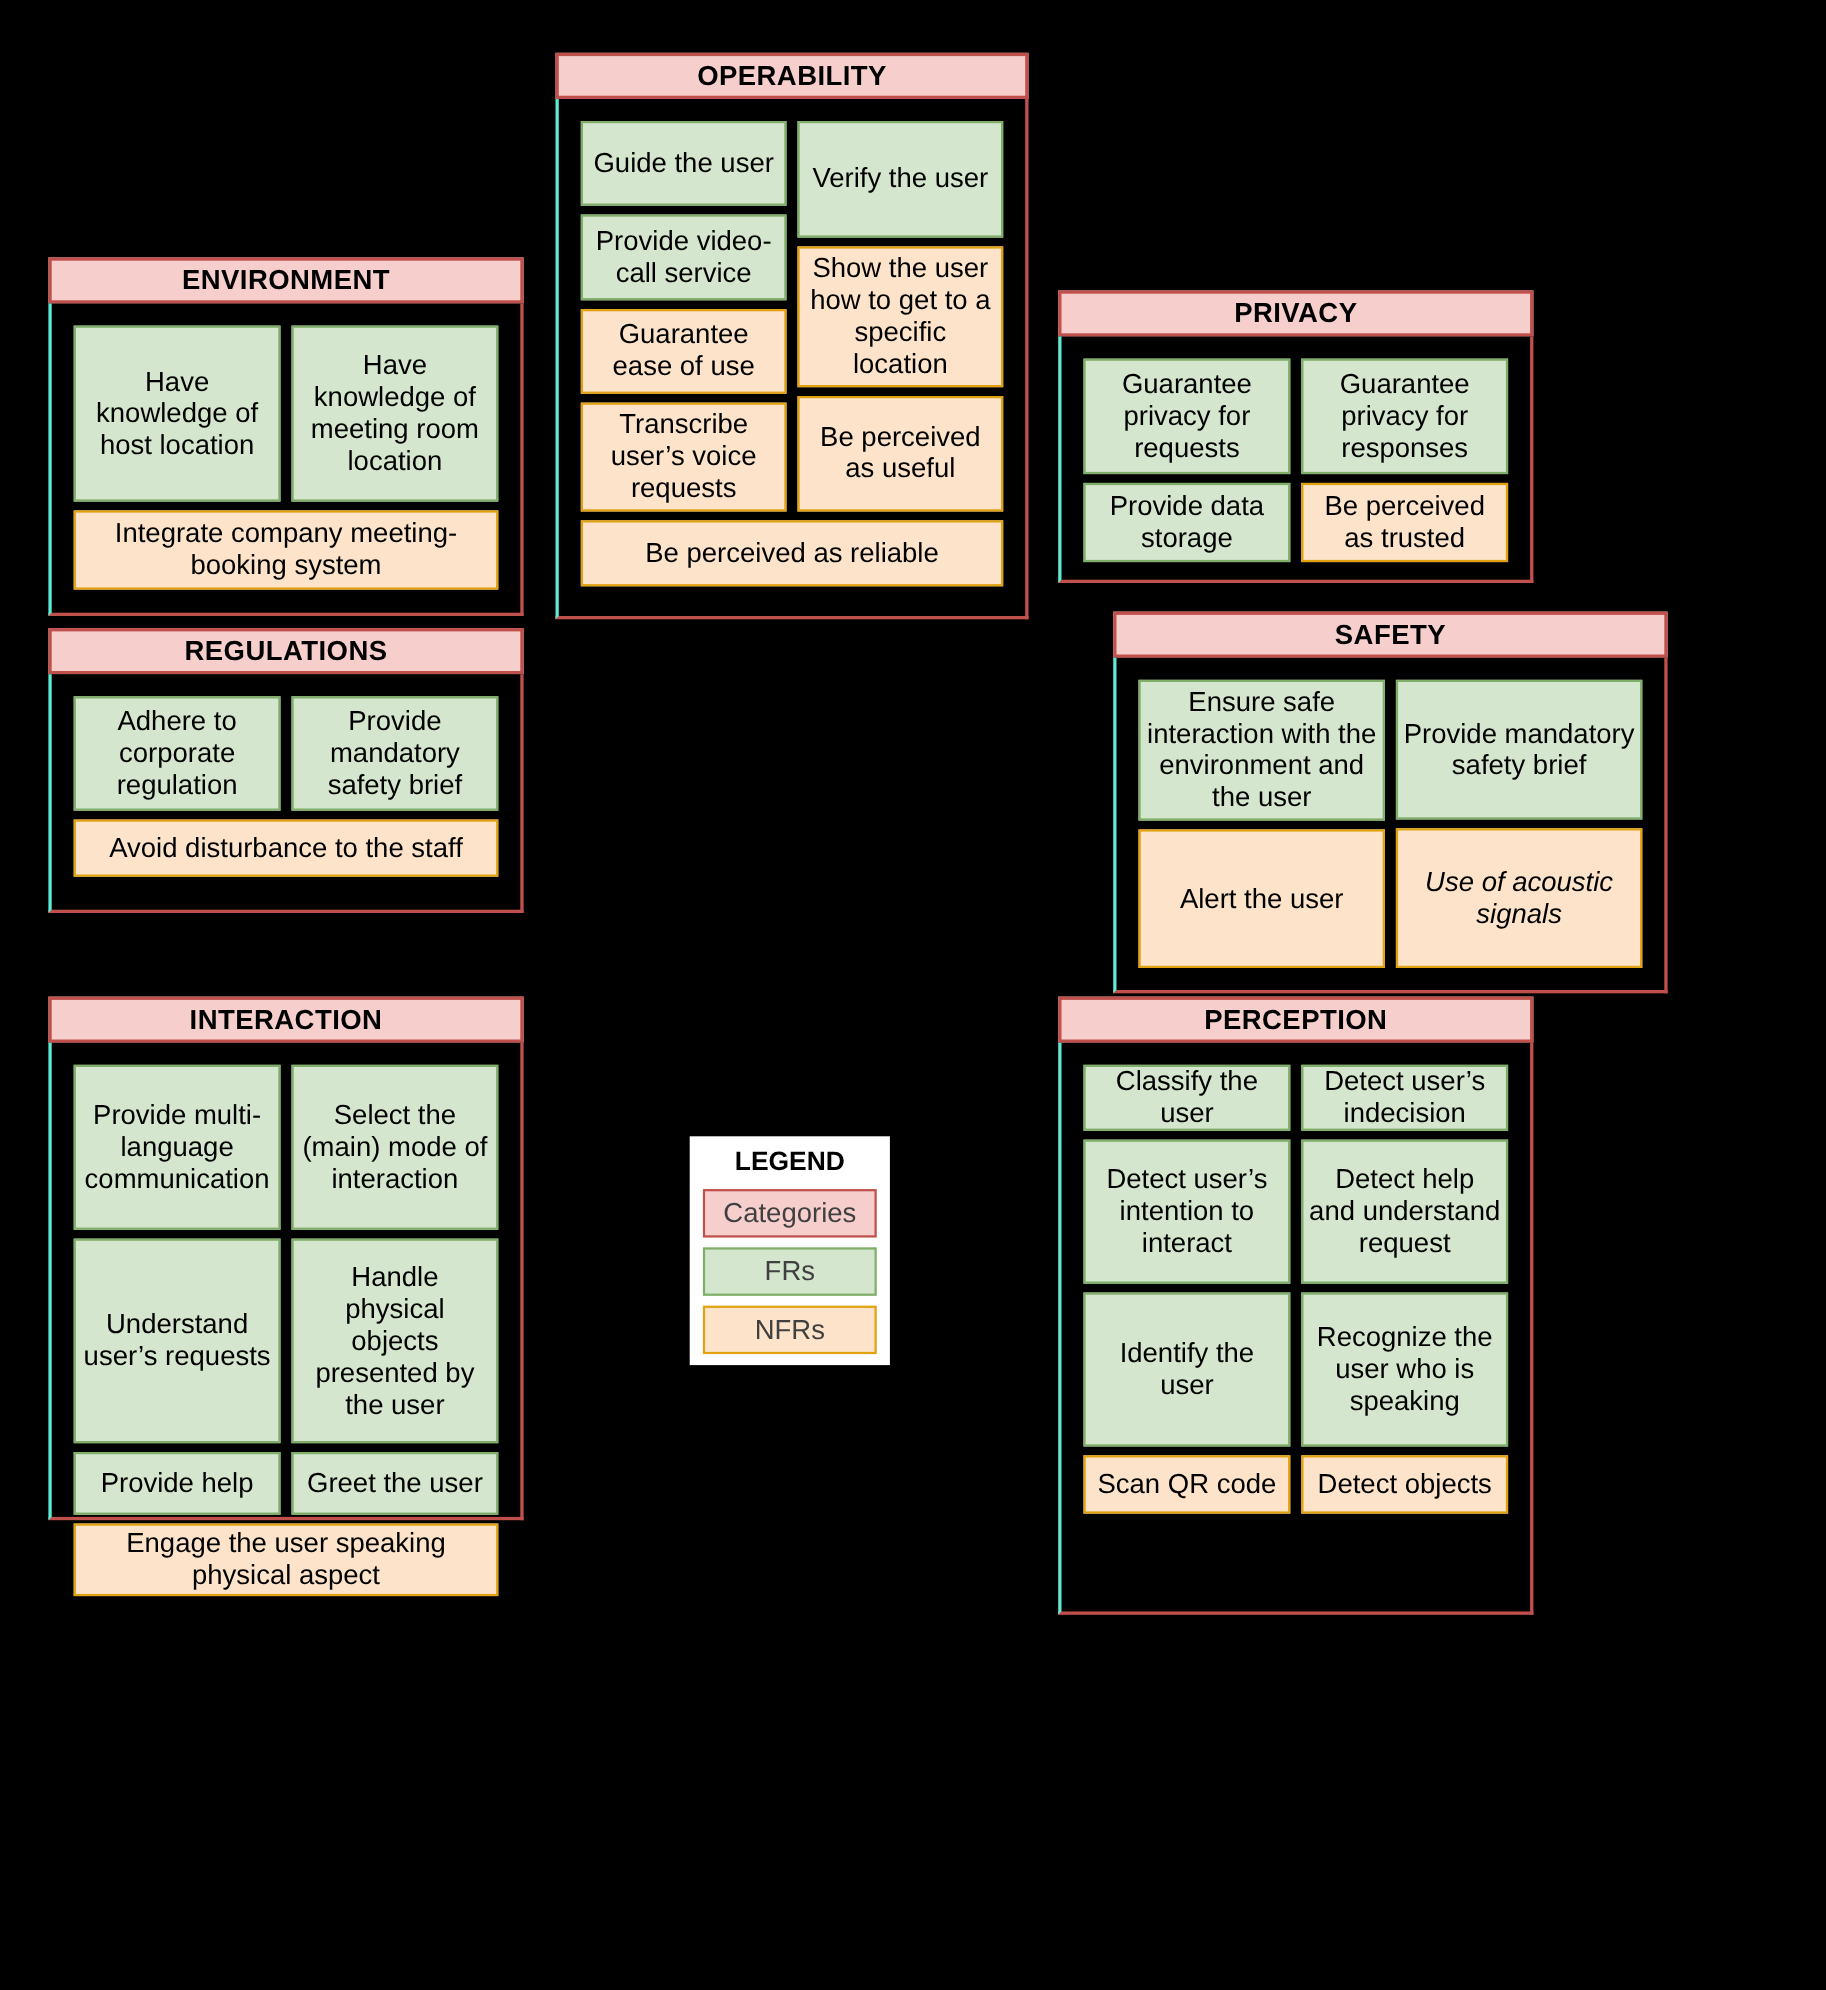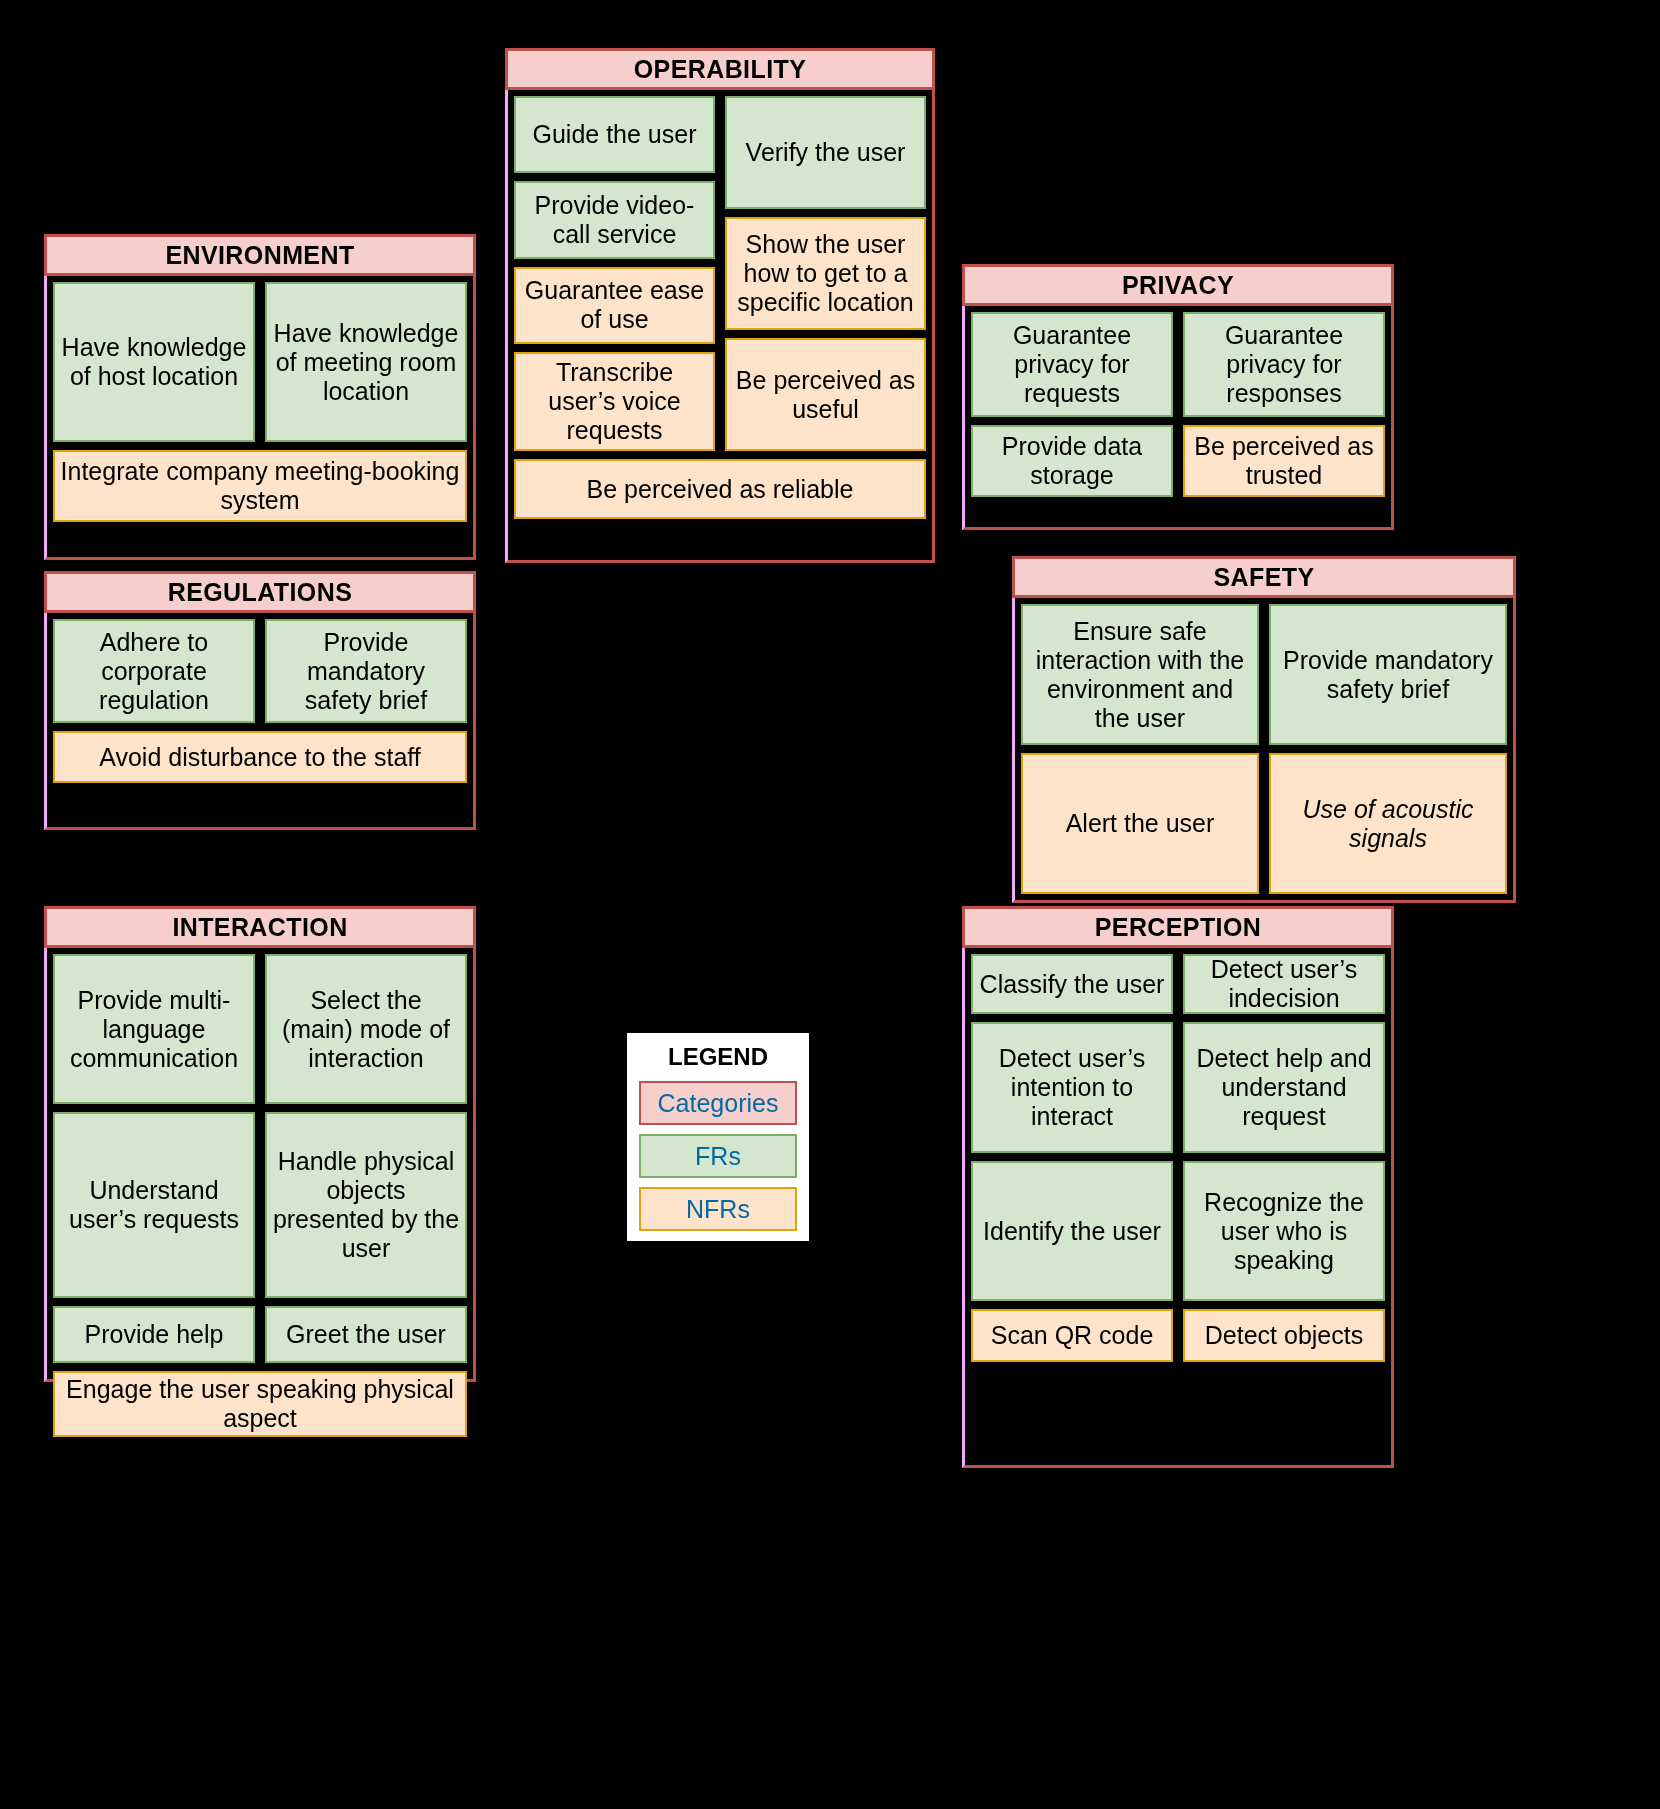--- a/index.html
+++ b/index.html
@@ -37,11 +37,11 @@
 
   .panel-body {
     box-sizing: border-box;
-    border-left: 3px solid #f0abfc;
+    border-left: 3px solid #5eead4;
     border-right: 3px solid #bf504c;
     border-bottom: 3px solid #bf504c;
     background: #000000;
-    padding: 6px;
+    padding: 20px;
     display: flex;
     flex-direction: column;
     gap: 8px;

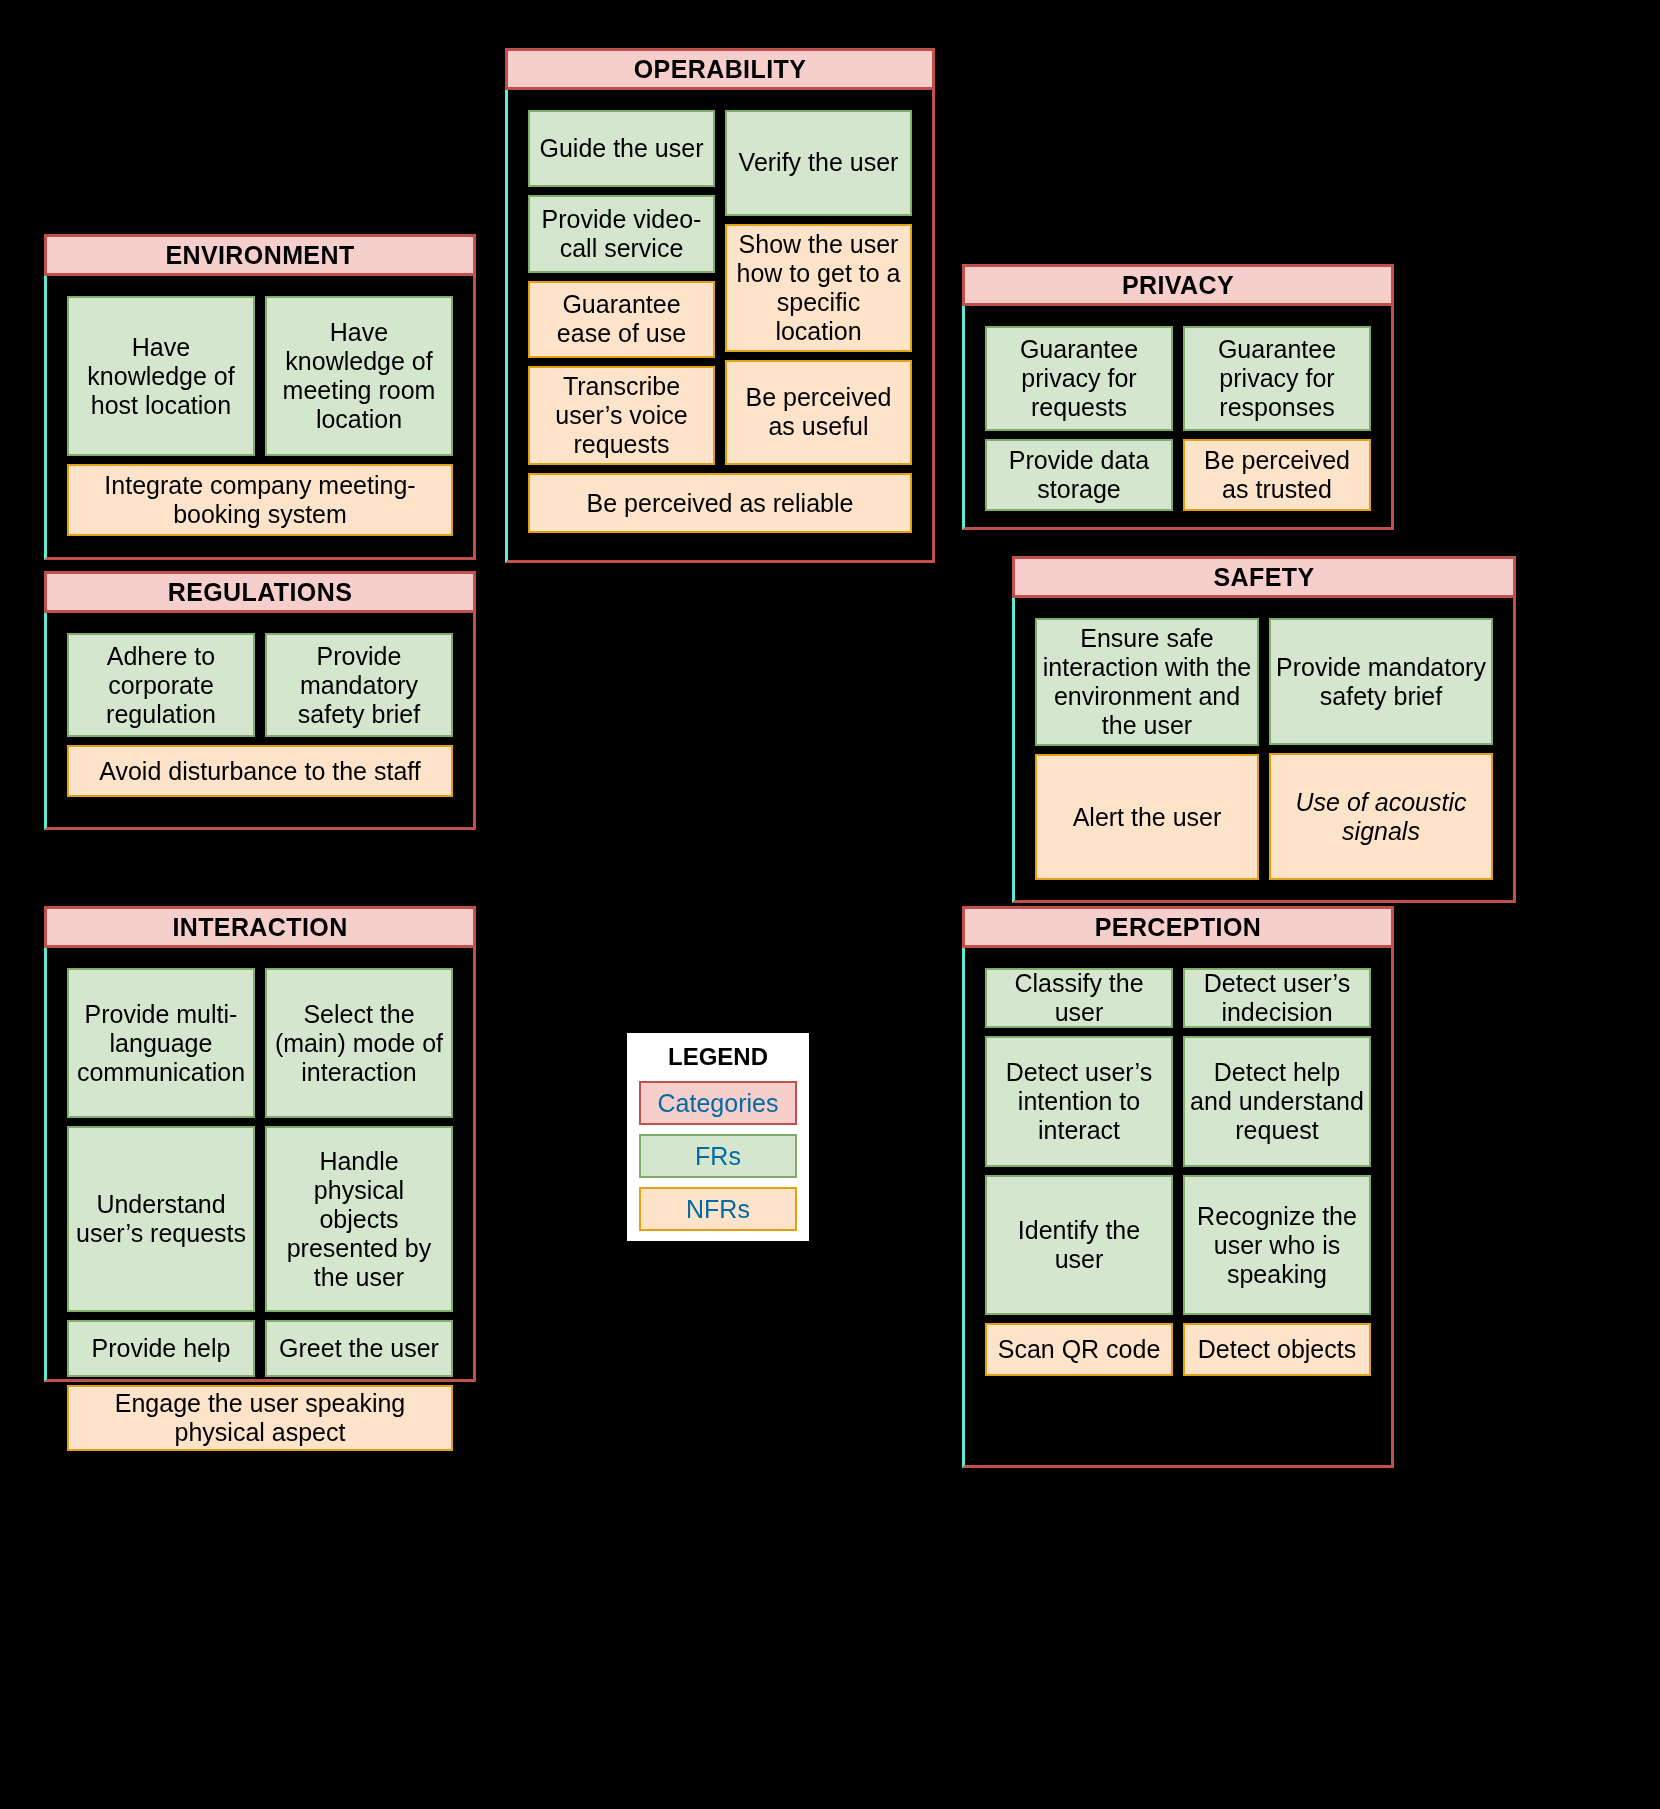--- a/index.html
+++ b/index.html
@@ -162,7 +162,7 @@
     align-items: center;
     justify-content: center;
     font-size: 25px;
-    color: #0369a1;
+    color: #404040;
   }
   #legend .sw-cat { background: #f6cfcd; border: 2px solid #bf504c; }
   #legend .sw-fr  { background: #d4e6cd; border: 2px solid #7fae68; }

